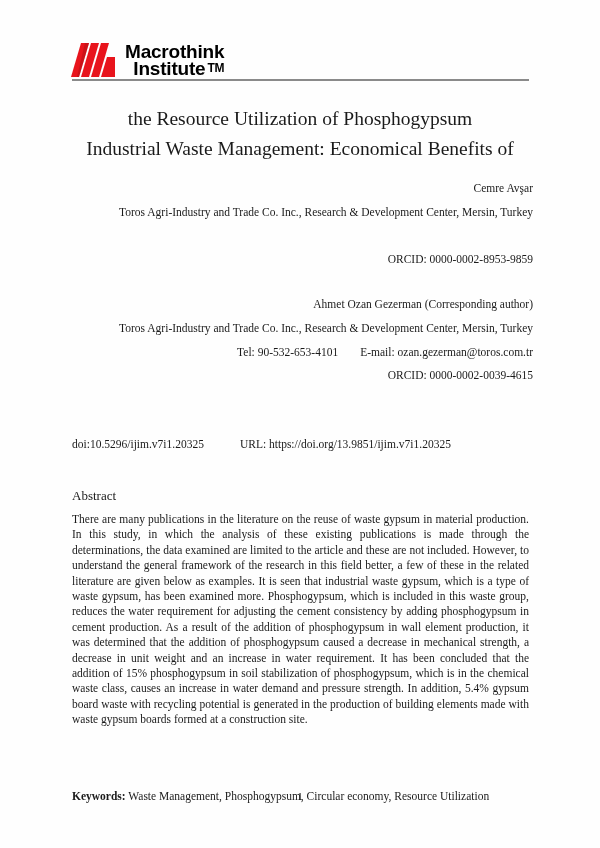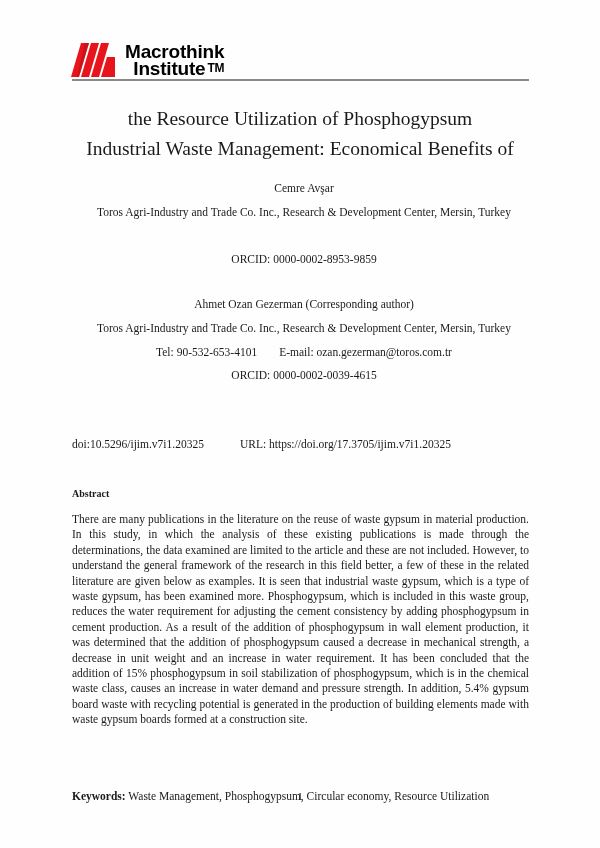--- a/index.html
+++ b/index.html
@@ -21,7 +21,7 @@
   .title { position: absolute; left: 60px; width: 480px; top: 104px; text-align: center;
            font-size: 19.5px; line-height: 30px; }
 
-  .center-line { position: absolute; left: 64px; width: 480px; text-align: center; font-size: 11.5px; }
+  .center-line { position: absolute; left: 53px; width: 480px; text-align: right; font-size: 11.5px; }
   .gap { display: inline-block; width: 22px; }
 
   .dates { position: absolute; left: 72px; top: 414px; font-size: 11.5px; white-space: nowrap; }

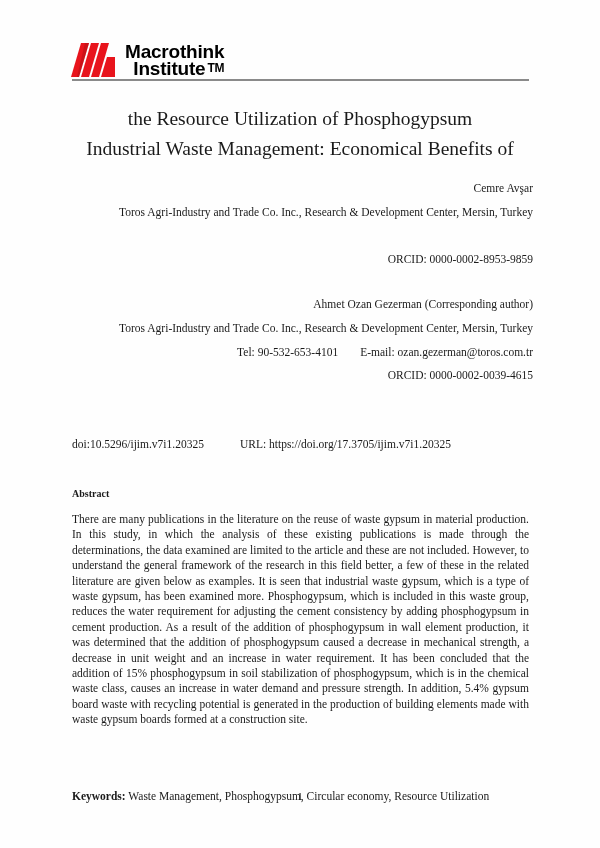--- a/index.html
+++ b/index.html
@@ -75,7 +75,7 @@
   <div class="center-line" style="top:369px">ORCID: 0000-0002-0039-4615</div>
 
   <div class="doi">
-    <span>doi:10.5296/ijim.v7i1.20325</span><span class="url">URL: https://doi.org/17.3705/ijim.v7i1.20325</span>
+    <span>doi:10.5296/ijim.v7i1.20325</span><span class="url">URL: https://doi.org/13.9851/ijim.v7i1.20325</span>
   </div>
 
   <div class="abstract-h">Abstract</div>

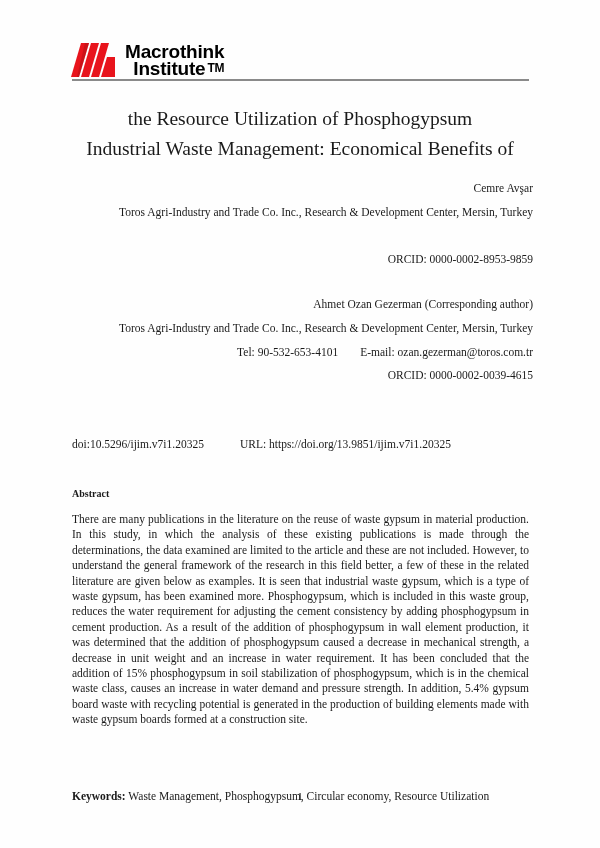--- a/index.html
+++ b/index.html
@@ -29,7 +29,7 @@
   .doi { position: absolute; left: 72px; top: 438px; font-size: 11.5px; white-space: nowrap; }
   .doi .url { margin-left: 36px; }
 
-  .abstract-h { position: absolute; left: 72px; top: 488px; font-size: 10px; font-weight: bold; }
+  .abstract-h { position: absolute; left: 72px; top: 488px; font-size: 13px; font-weight: normal; }
   .abstract { position: absolute; left: 72px; top: 512px; width: 457px; font-size: 11.5px;
               line-height: 15.4px; text-align: justify; margin: 0; }
   .keywords { position: absolute; left: 72px; top: 790px; font-size: 11.5px; white-space: nowrap; }

